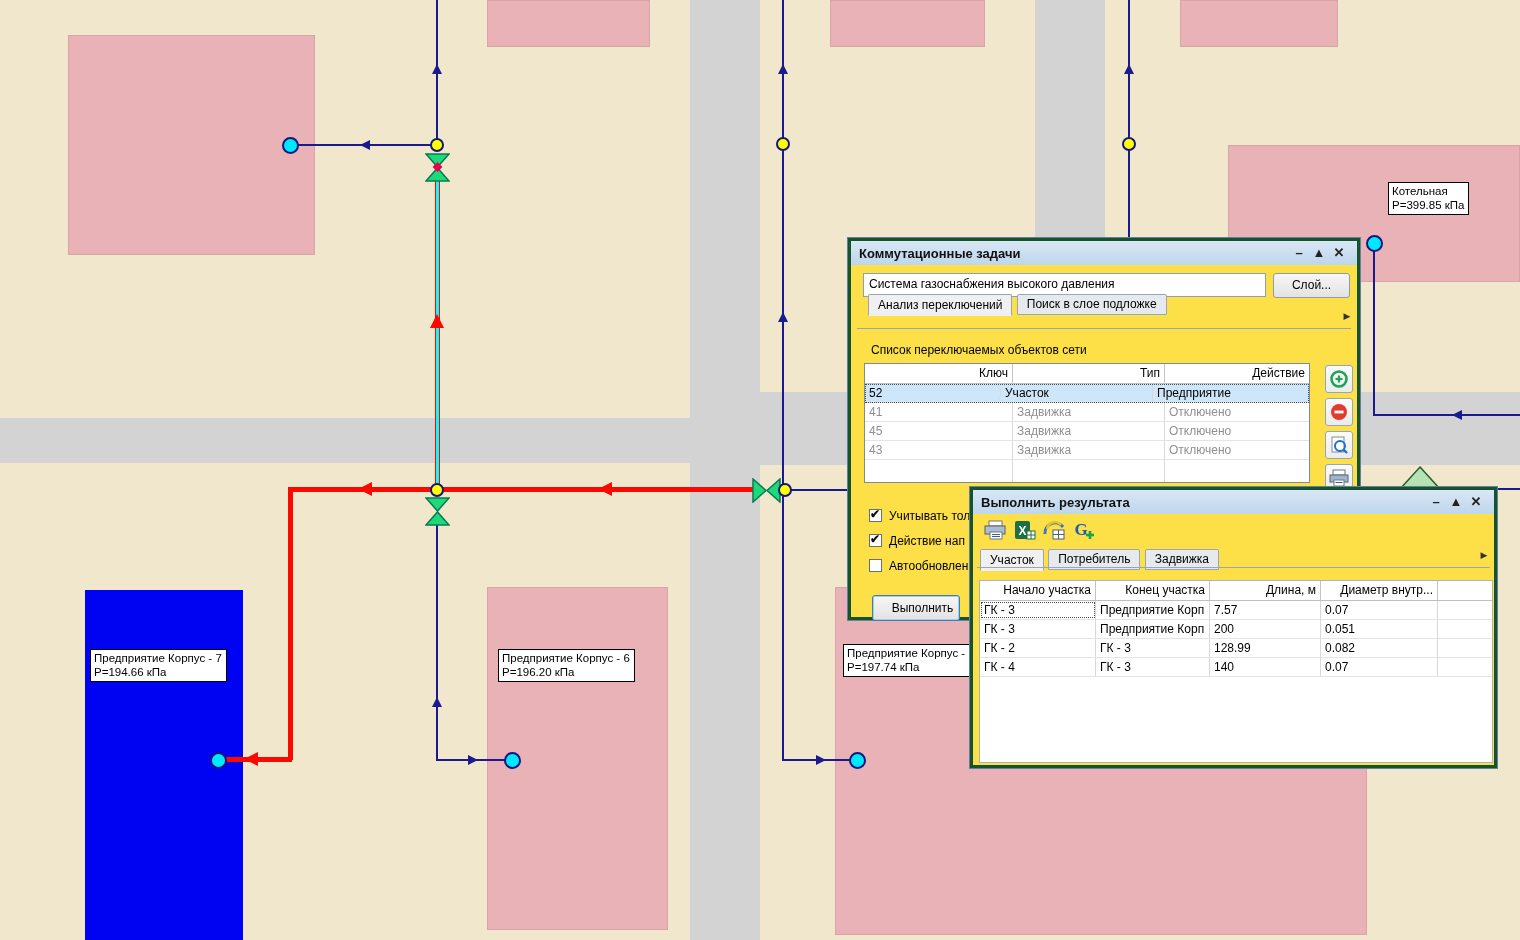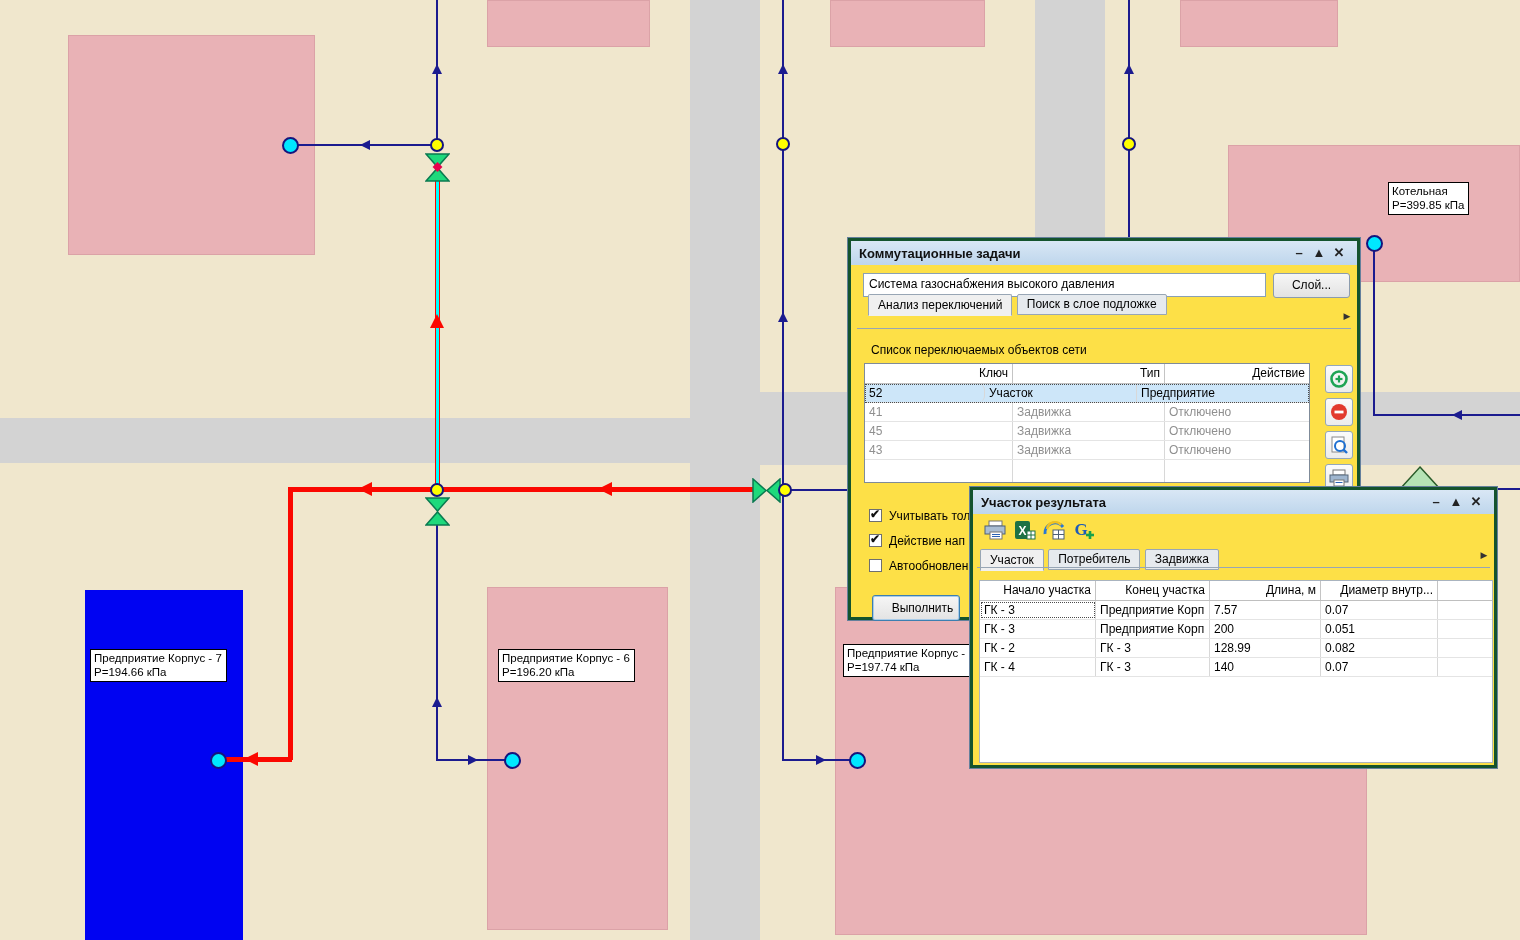--- a/index.html
+++ b/index.html
@@ -195,7 +195,7 @@
         <div class="gcell" style="width:144px;border-right:none;">Действие</div>
       </div>
       <div class="grow rowsel">
-        <div class="gcell" style="width:120px;border-radius:6px;">52</div>
+        <div class="gcell" style="width:136px;border-radius:6px;">52</div>
         <div class="gcell" style="width:152px;">Участок</div>
         <div class="gcell" style="width:144px;border-right:none;">Предприятие</div>
       </div>

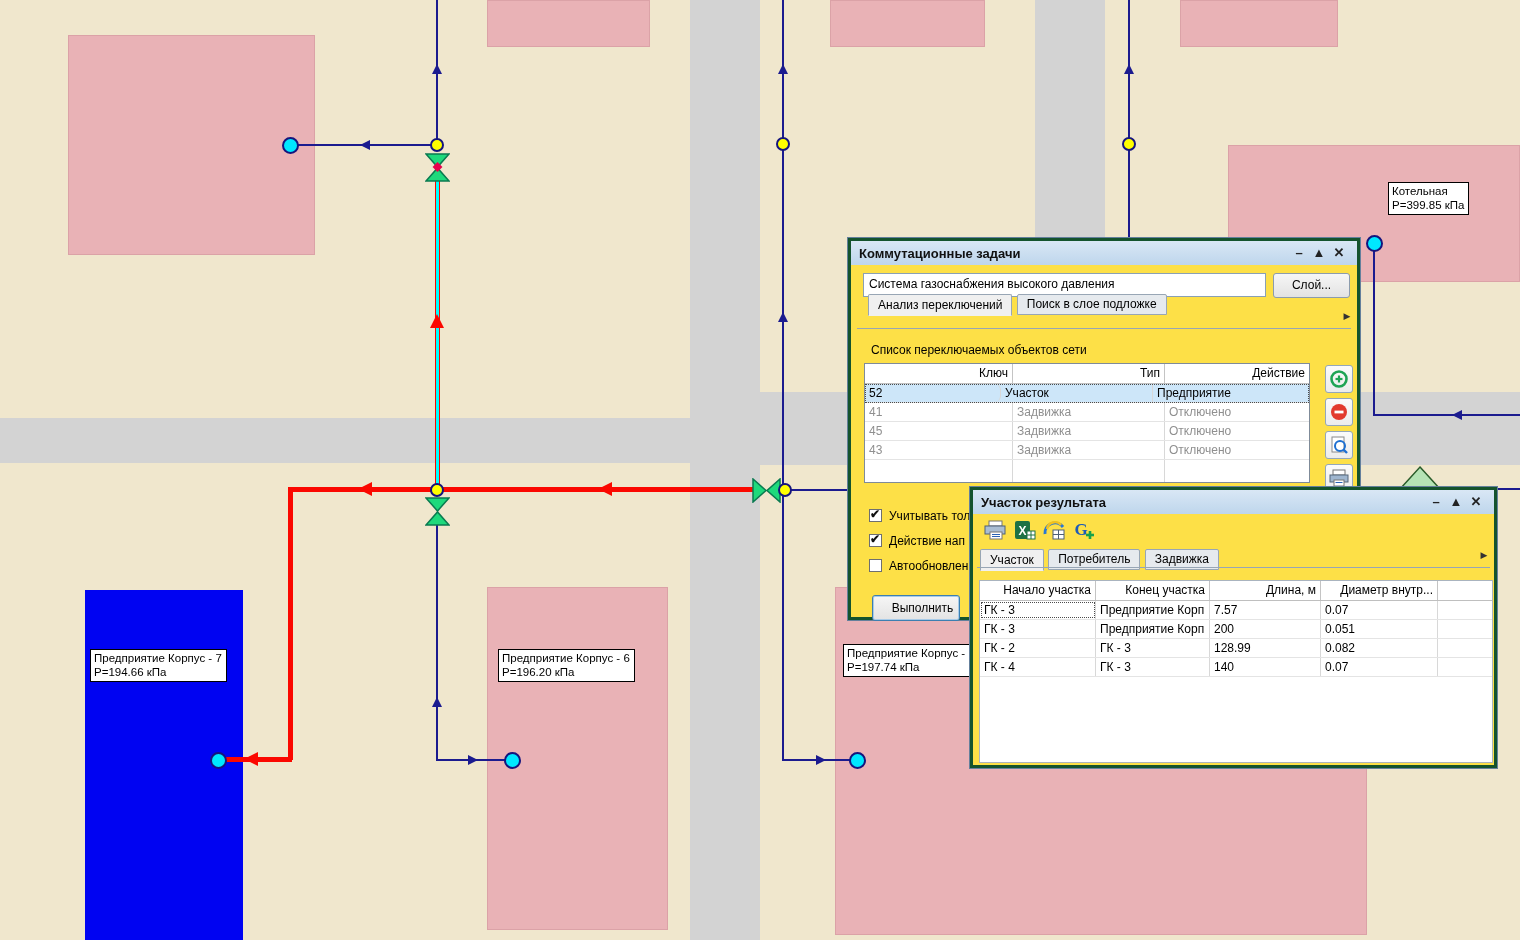--- a/index.html
+++ b/index.html
@@ -263,7 +263,7 @@
 
 <div class="window" style="left:970px;top:487px;width:527px;height:281px;z-index:20;">
   <div class="titlebar">
-    <span class="t">Участок результата</span>
+    <span class="t">Выполнить результата</span>
     <span class="wbtn">–</span>
     <span class="wbtn">▲</span>
     <span class="wbtn">✕</span>

